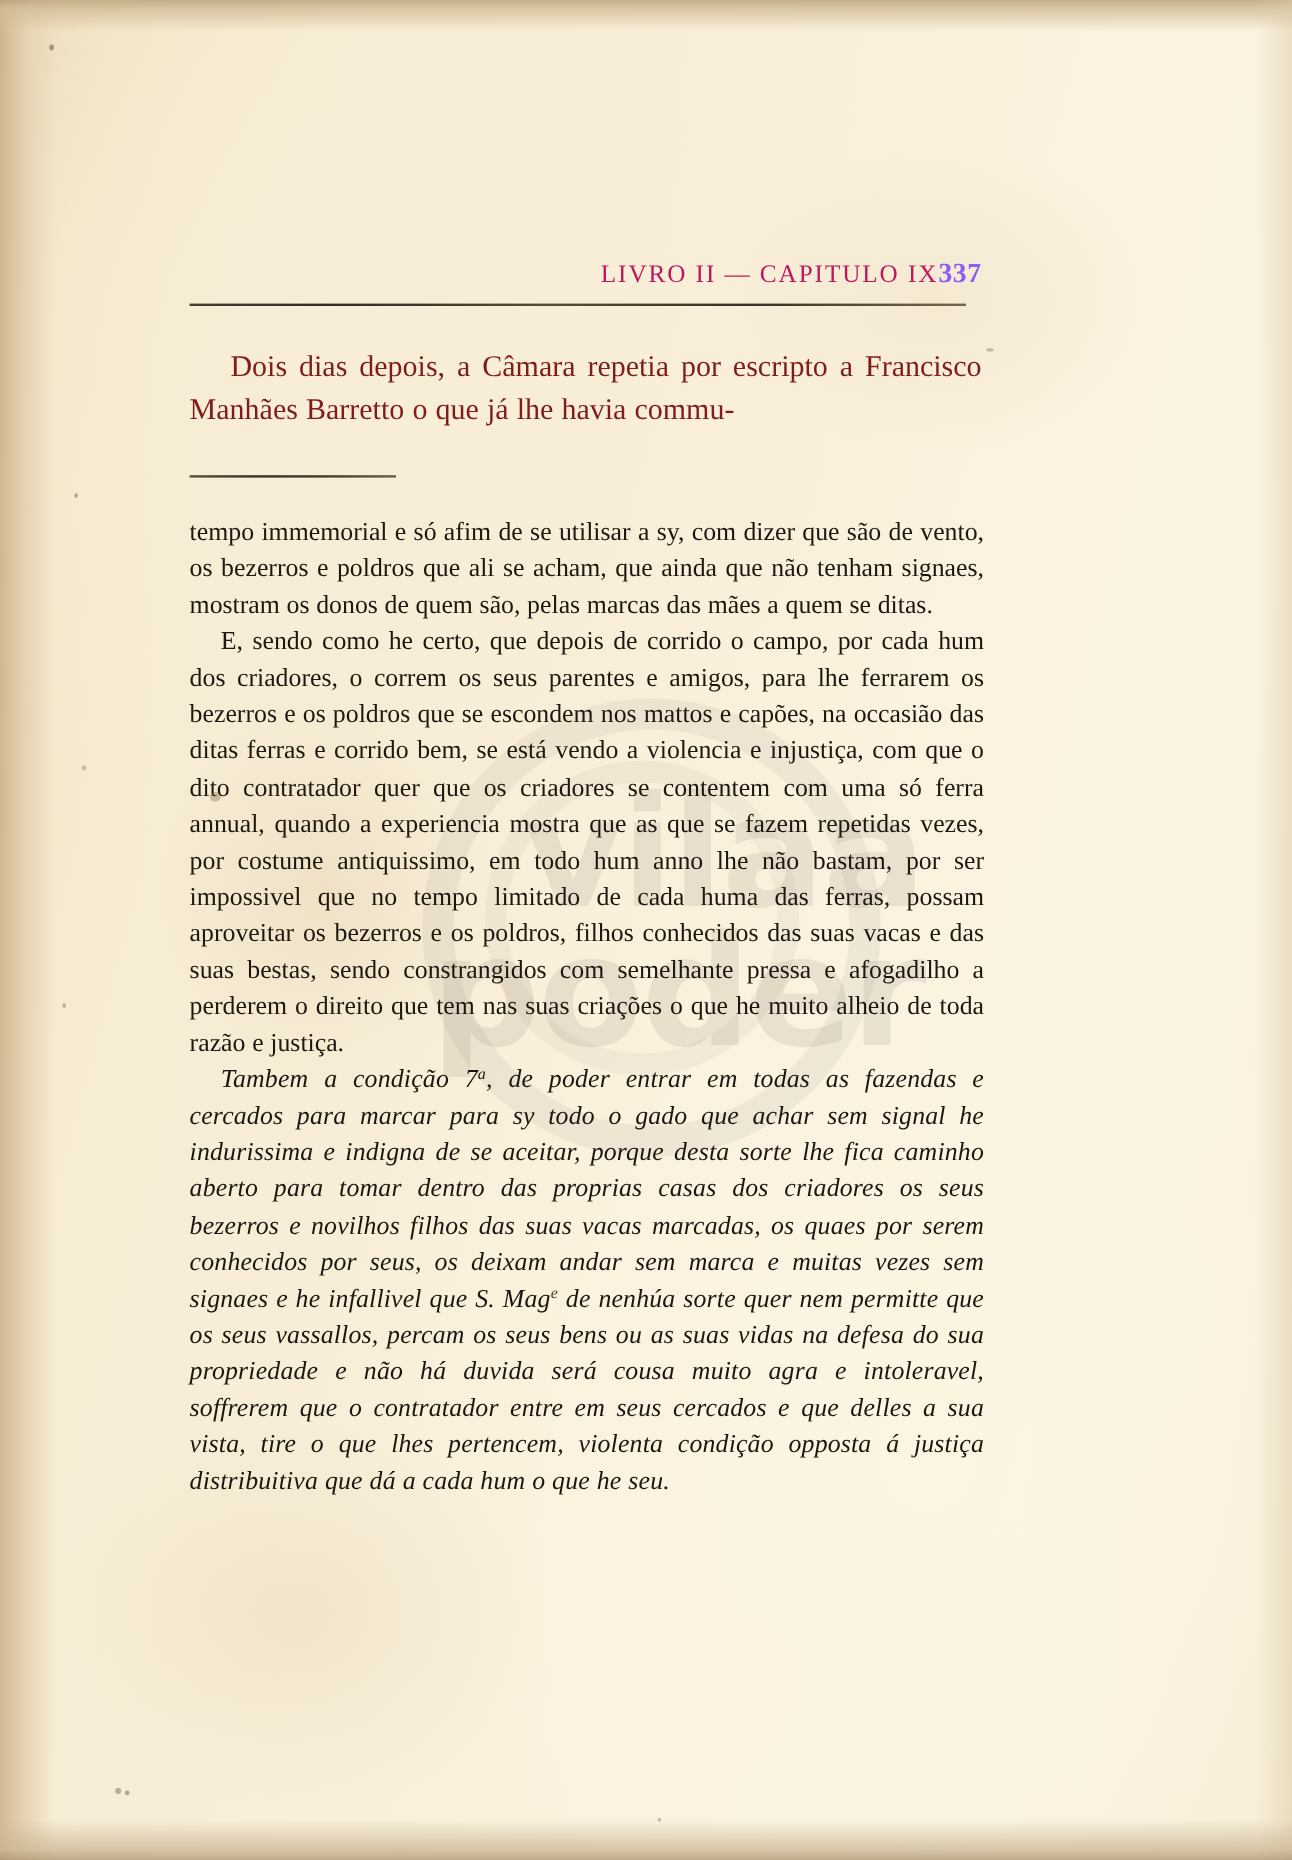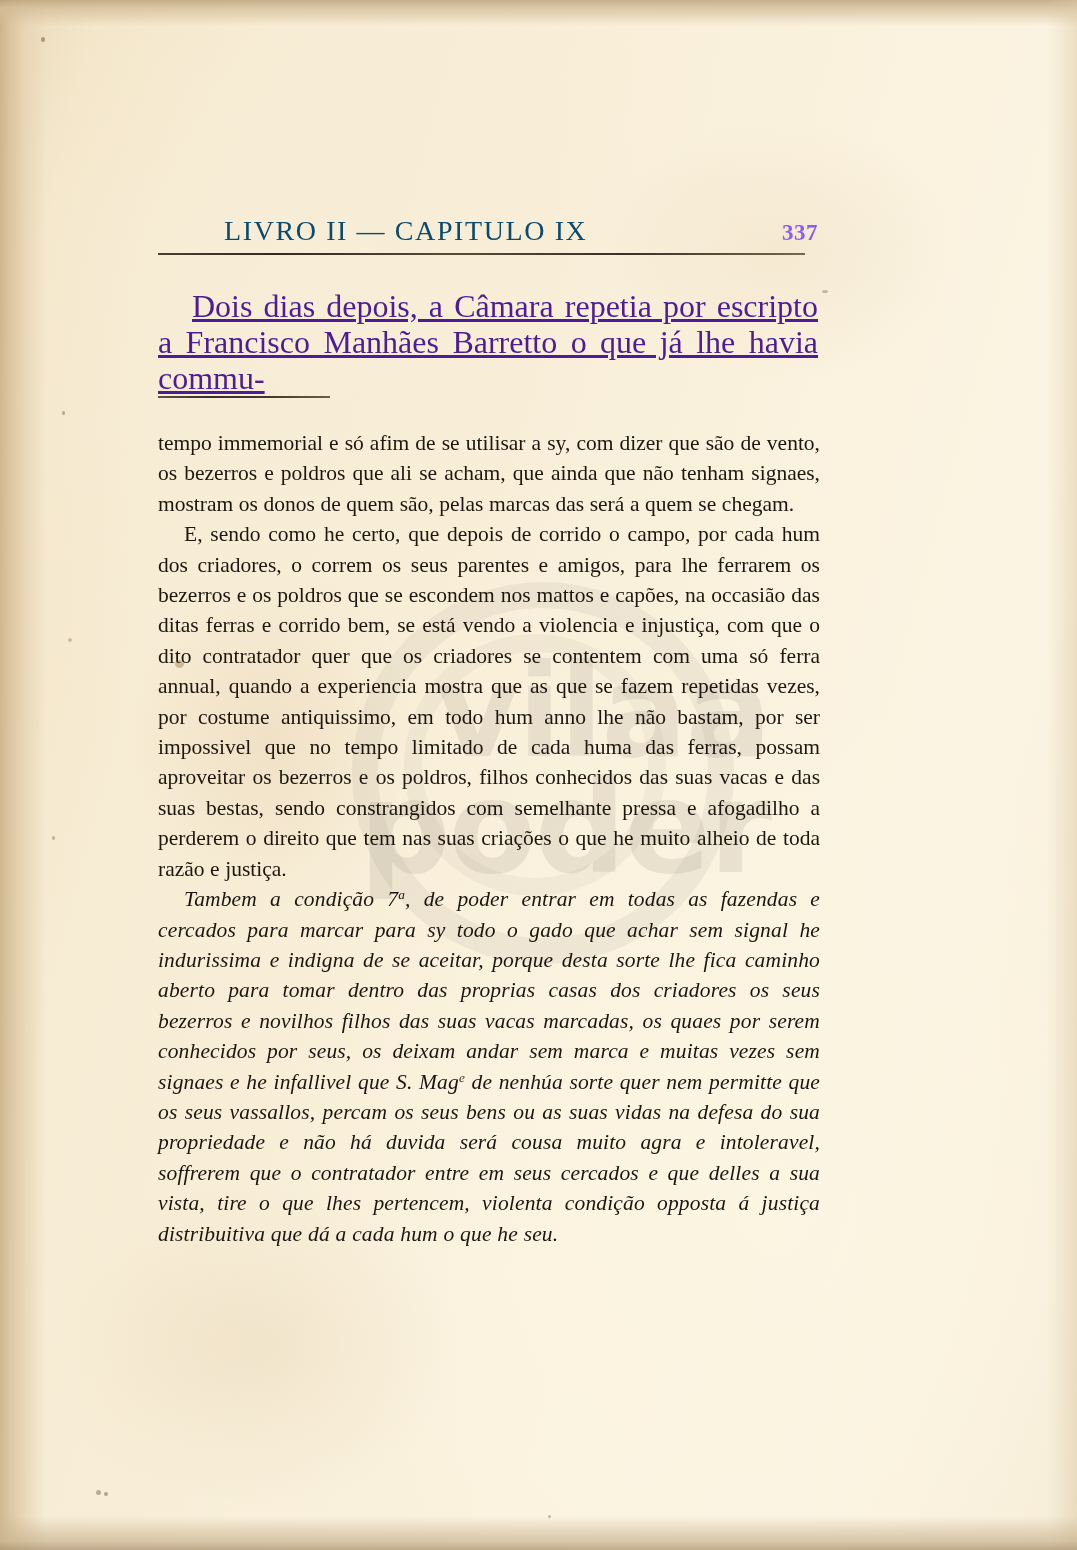--- a/index.html
+++ b/index.html
@@ -125,11 +125,11 @@
   }
   .rh-title {
     flex: 1;
-    text-align: left;
+    text-align: right;
     padding-left: 66px;
-    font-size: 28px;
+    font-size: 21px;
     letter-spacing: 1.6px;
-    color: #0c4a6e;
+    color: #be185d;
   }
   .rh-page {
     font-size: 23px;

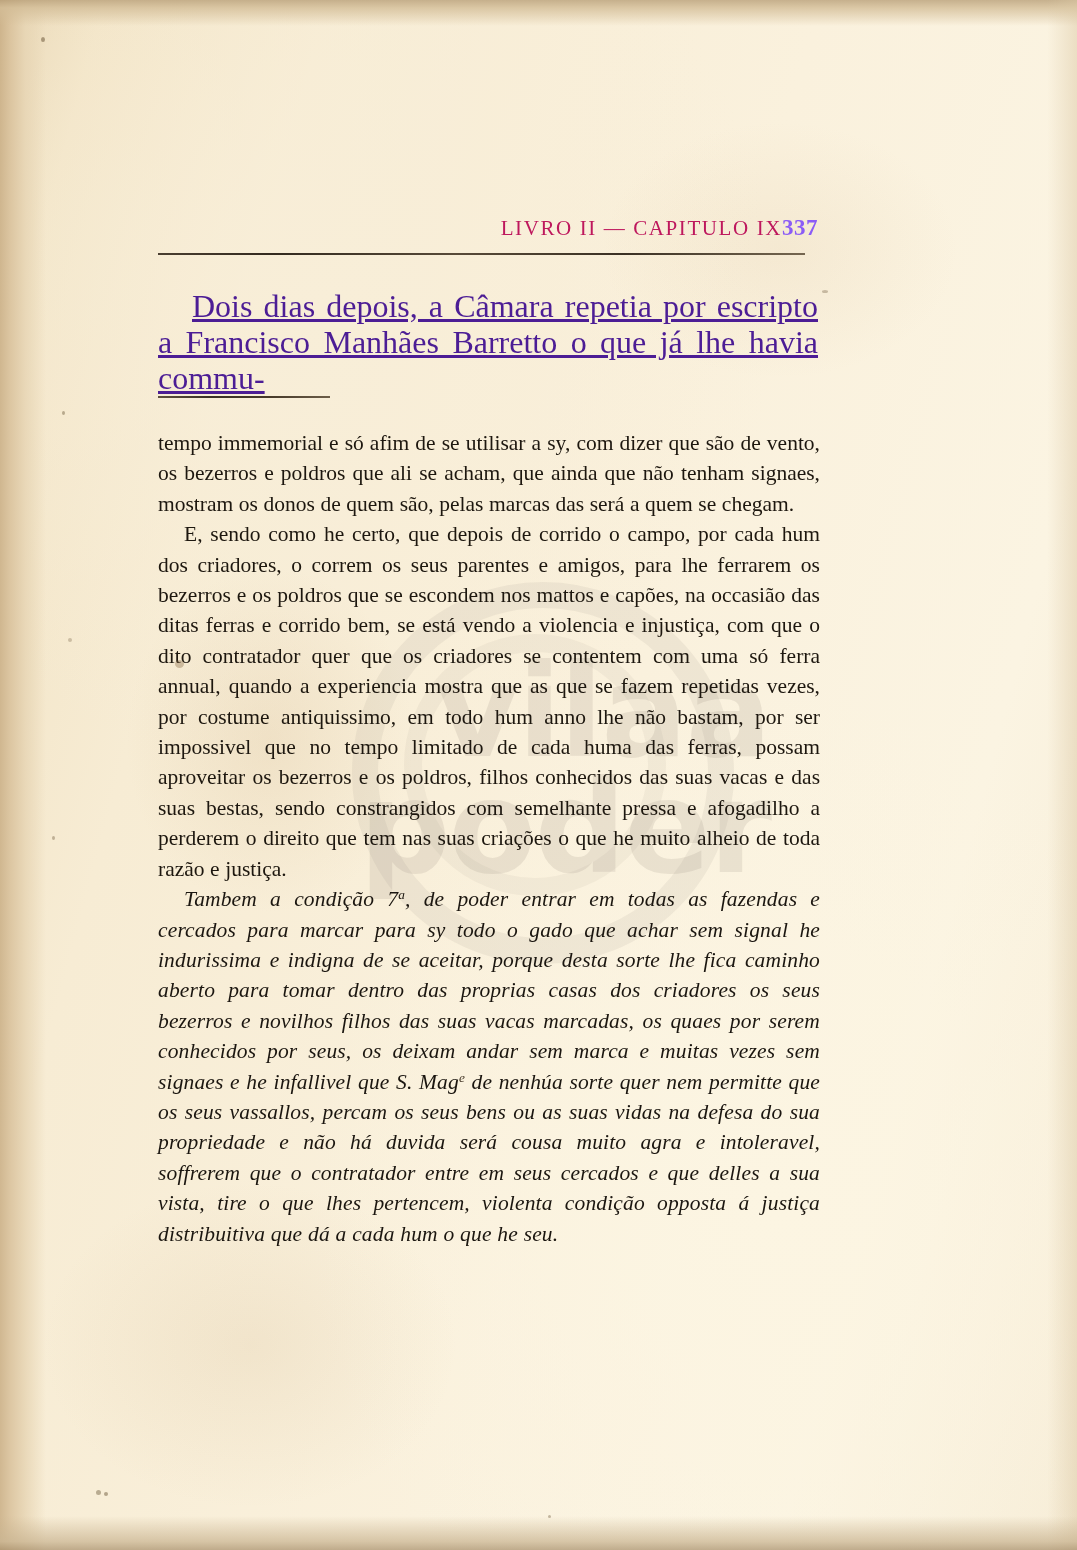--- a/index.html
+++ b/index.html
@@ -154,14 +154,13 @@
     width: 660px;
   }
   .body-par {
-    font-size: 32px;
+    font-size: 25px;
     line-height: 36px;
     text-align: justify;
     text-indent: 34px;
-    color: #4c1d95;
+    color: #7f1d1d;
     margin: 0;
     word-spacing: .5px;
-    text-decoration: underline;
   }
 
   .foot-rule {

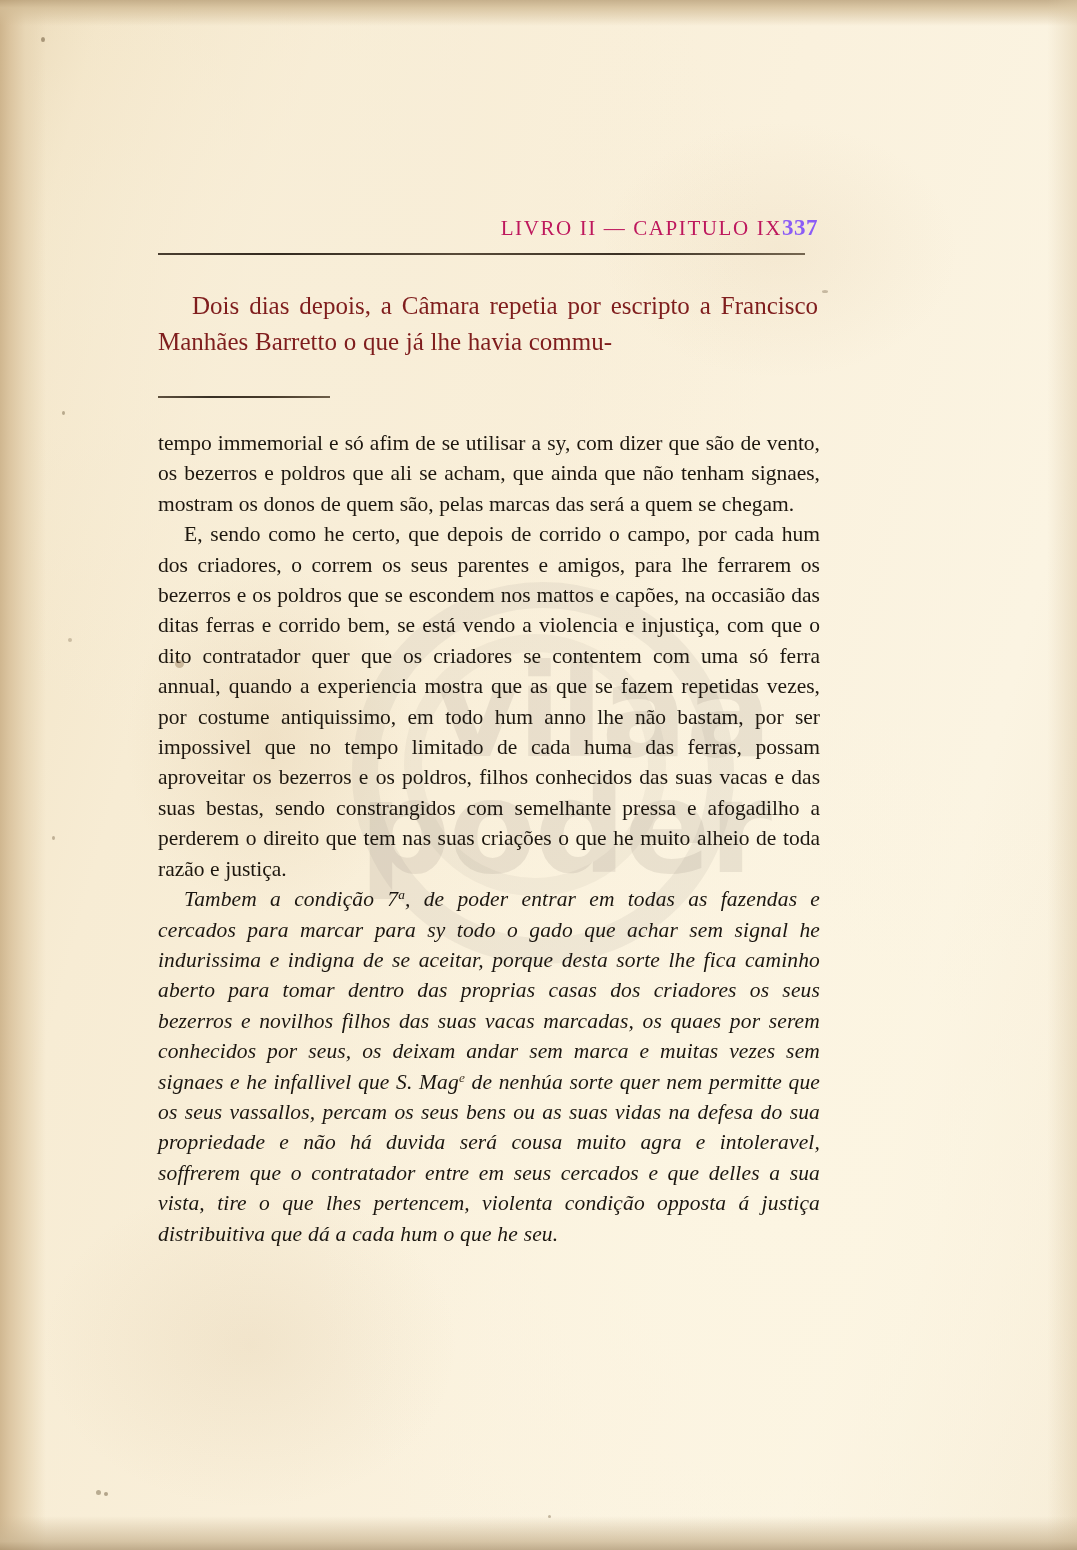--- a/index.html
+++ b/index.html
@@ -233,7 +233,7 @@
     <div class="foot-rule"></div>
 
     <div class="note-block">
-      <p class="note-par">tempo immemorial e só afim de se utilisar a sy, com dizer que são de vento, os bezerros e poldros que ali se acham, que ainda que não tenham signaes, mostram os donos de quem são, pelas marcas das será a quem se chegam.</p>
+      <p class="note-par">tempo immemorial e só afim de se utilisar a sy, com dizer que são de vento, os bezerros e poldros que ali se acham, que ainda que não tenham signaes, mostram os donos de quem são, pelas marcas das mães a quem se ditas.</p>
       <p class="note-par indented">E, sendo como he certo, que depois de corrido o campo, por cada hum dos criadores, o correm os seus parentes e amigos, para lhe ferrarem os bezerros e os poldros que se escondem nos mattos e capões, na occasião das ditas ferras e corrido bem, se está vendo a violencia e injustiça, com que o dito contratador quer que os criadores se contentem com uma só ferra annual, quando a experiencia mostra que as que se fazem repetidas vezes, por costume antiquissimo, em todo hum anno lhe não bastam, por ser impossivel que no tempo limitado de cada huma das ferras, possam aproveitar os bezerros e os poldros, filhos conhecidos das suas vacas e das suas bestas, sendo constrangidos com semelhante pressa e afogadilho a perderem o direito que tem nas suas criações o que he muito alheio de toda razão e justiça.</p>
       <p class="note-par indented">
         <span>Tambem a condição 7</span><sup>a</sup><span>, de poder entrar em todas as fazendas e cercados para marcar para sy todo o gado que achar sem signal he indurissima e indigna de se aceitar, porque desta sorte lhe fica caminho aberto para tomar dentro das proprias casas dos criadores os seus bezerros e novilhos filhos das suas vacas marcadas, os quaes por serem conhecidos por seus, os deixam andar sem marca e muitas vezes sem signaes e he infallivel que S. Mag</span><sup class="lighter">e</sup><span> de nenhúa sorte quer nem permitte que os seus vassallos, percam os seus bens ou as suas vidas na defesa do sua propriedade e não há duvida será cousa muito agra e intoleravel, soffrerem que o contratador entre em seus cercados e que delles a sua vista, tire o que lhes pertencem, violenta condição opposta á justiça distribuitiva que dá a cada hum o que he seu.</span>

